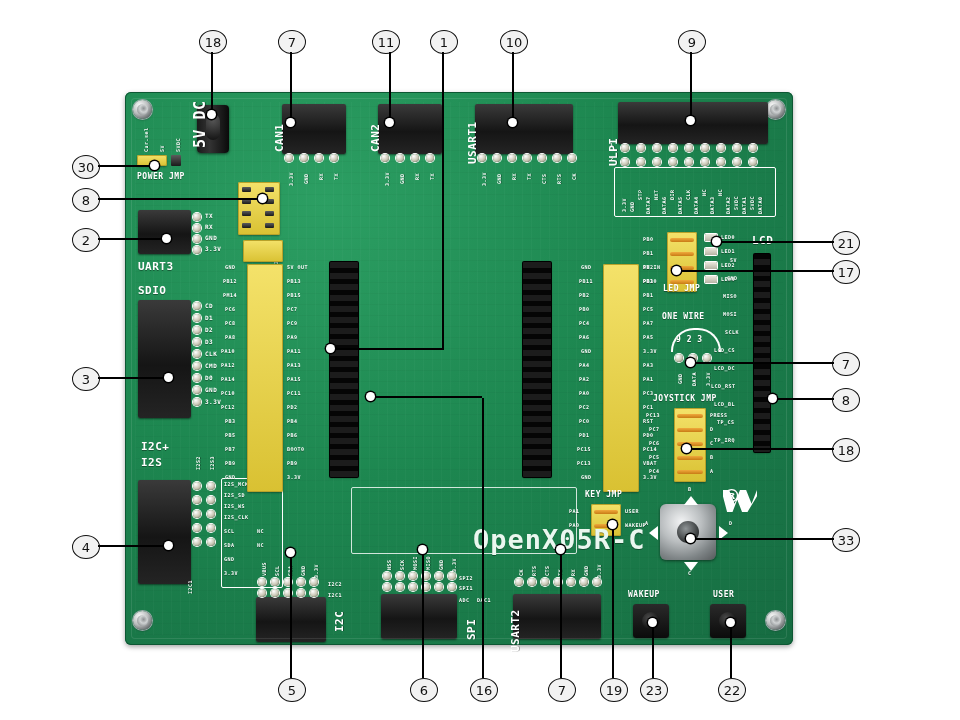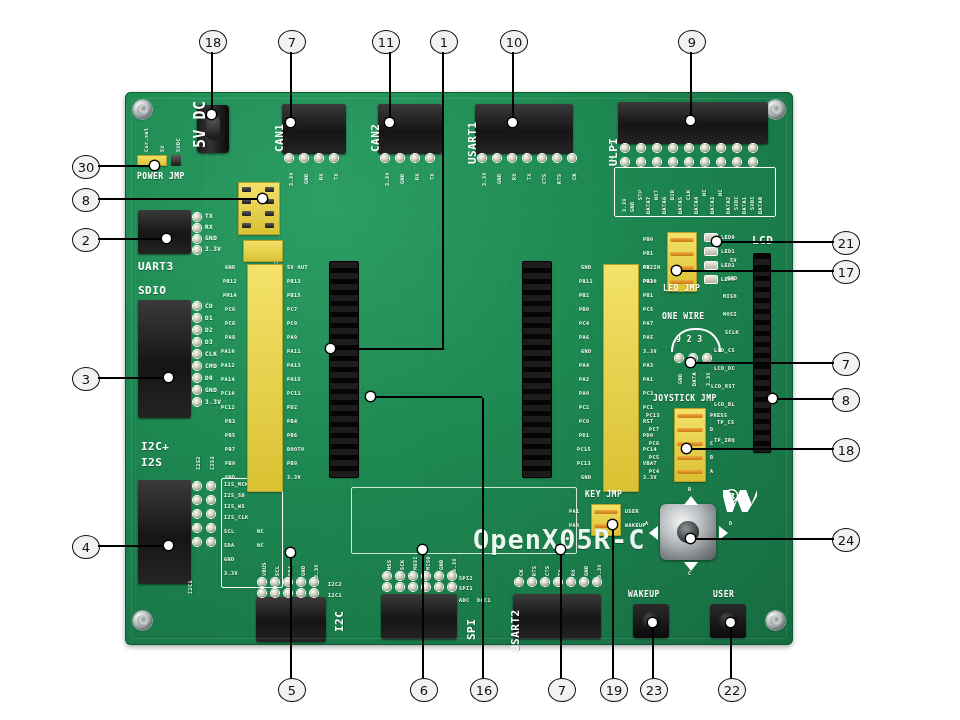--- a/index.html
+++ b/index.html
@@ -593,7 +593,7 @@
   <div class="leader h" style="left:686px;top:448px;width:148px"></div>
   <div class="dot" style="left:682px;top:444px"></div>
 
-  <div class="callout" style="left:832px;top:528px">24</div>
+  <div class="callout" style="left:832px;top:528px">33</div>
   <div class="leader h" style="left:690px;top:538px;width:144px"></div>
   <div class="dot" style="left:686px;top:534px"></div>
 

